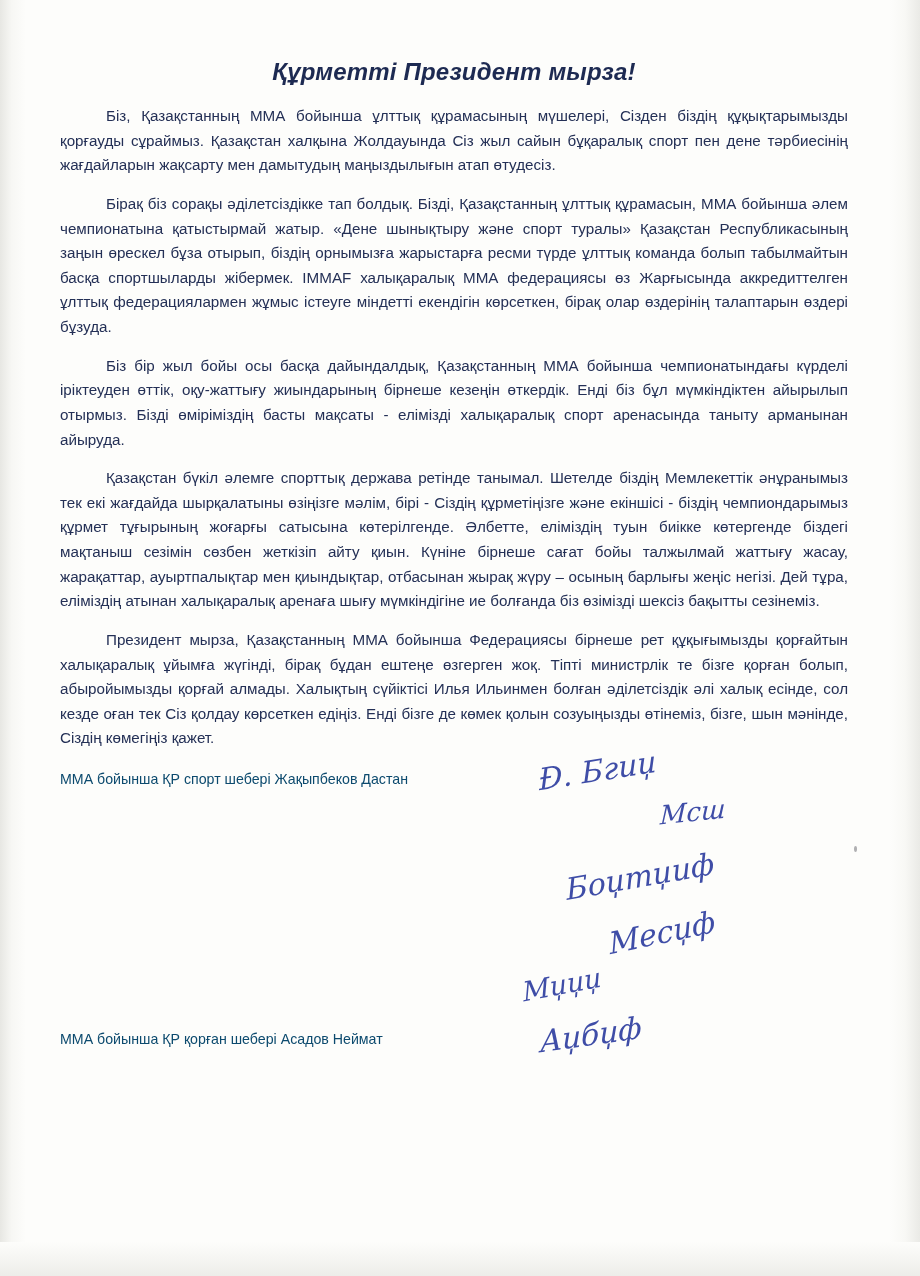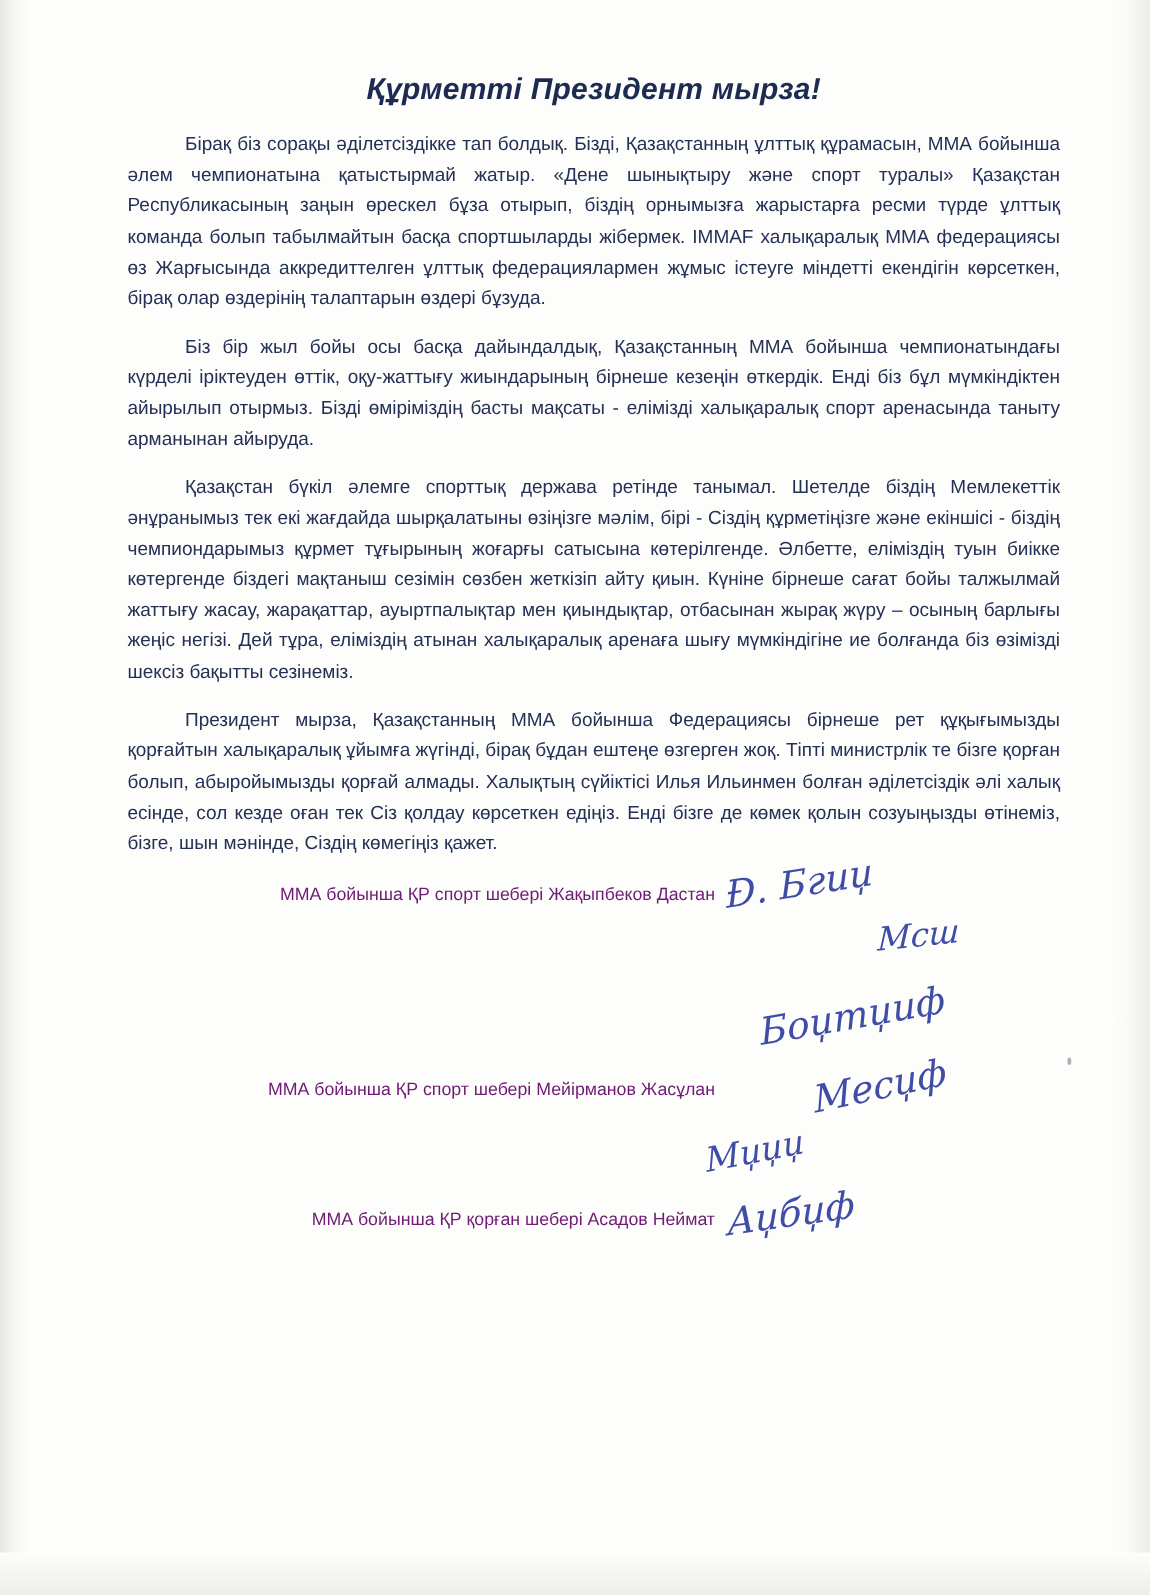--- a/index.html
+++ b/index.html
@@ -42,7 +42,7 @@
   }
   .content {
     position: relative;
-    padding: 40px 72px 0 102px;
+    padding: 40px 72px 0 60px;
     box-sizing: border-box;
   }
   .doc-title {

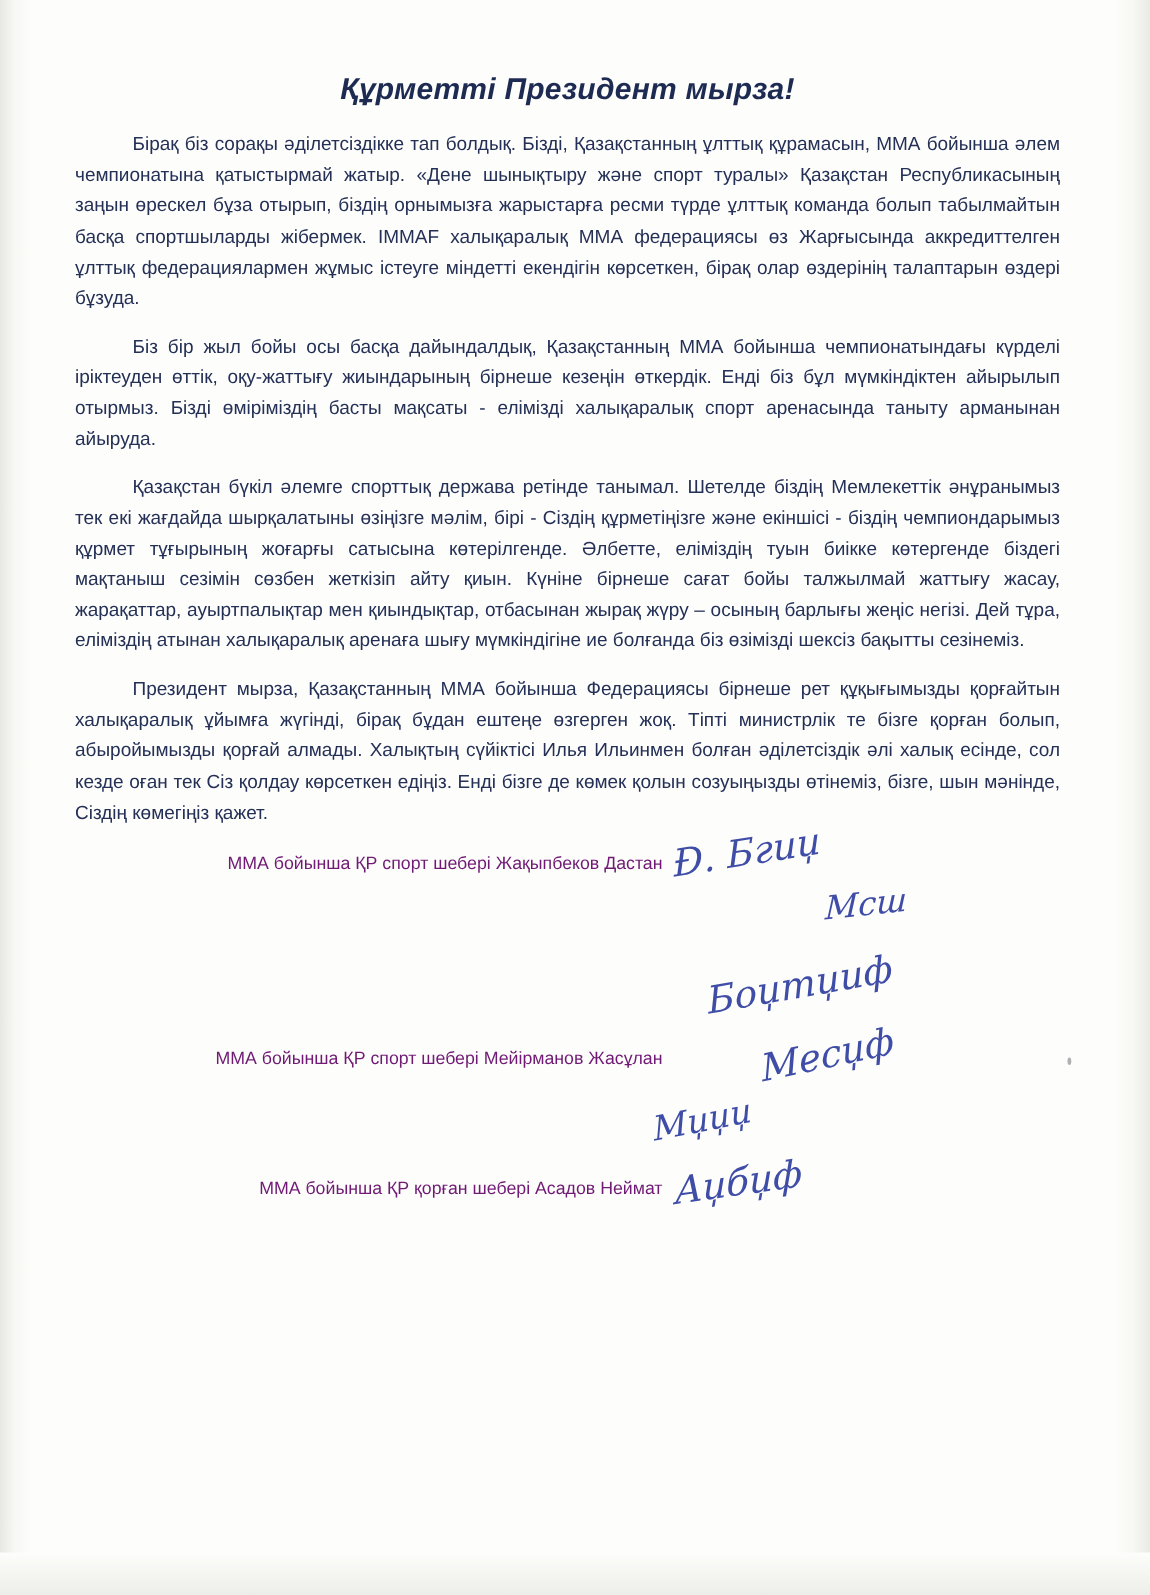--- a/index.html
+++ b/index.html
@@ -120,6 +120,7 @@
   <div class="content">
     <h1 class="doc-title">Құрметті Президент мырза!</h1>
 
+    <p class="para">Біз, Қазақстанның ММА бойынша ұлттық құрамасының мүшелері, Сізден біздің құқықтарымызды қорғауды сұраймыз. Қазақстан халқына Жолдауында Сіз жыл сайын бұқаралық спорт пен дене тәрбиесінің жағдайларын жақсарту мен дамытудың маңыздылығын атап өтудесіз.</p>
     <p class="para">Бірақ біз сорақы әділетсіздікке тап болдық. Бізді, Қазақстанның ұлттық құрамасын, ММА бойынша әлем чемпионатына қатыстырмай жатыр. «Дене шынықтыру және спорт туралы» Қазақстан Республикасының заңын өрескел бұза отырып, біздің орнымызға жарыстарға ресми түрде ұлттық команда болып табылмайтын басқа спортшыларды жібермек. IMMAF халықаралық ММА федерациясы өз Жарғысында аккредиттелген ұлттық федерациялармен жұмыс істеуге міндетті екендігін көрсеткен, бірақ олар өздерінің талаптарын өздері бұзуда.</p>
     <p class="para">Біз бір жыл бойы осы басқа дайындалдық, Қазақстанның ММА бойынша чемпионатындағы күрделі іріктеуден өттік, оқу-жаттығу жиындарының бірнеше кезеңін өткердік. Енді біз бұл мүмкіндіктен айырылып отырмыз. Бізді өміріміздің басты мақсаты - елімізді халықаралық спорт аренасында таныту арманынан айыруда.</p>
     <p class="para">Қазақстан бүкіл әлемге спорттық держава ретінде танымал. Шетелде біздің Мемлекеттік әнұранымыз тек екі жағдайда шырқалатыны өзіңізге мәлім, бірі - Сіздің құрметіңізге және екіншісі - біздің чемпиондарымыз құрмет тұғырының жоғарғы сатысына көтерілгенде. Әлбетте, еліміздің туын биікке көтергенде біздегі мақтаныш сезімін сөзбен жеткізіп айту қиын. Күніне бірнеше сағат бойы талжылмай жаттығу жасау, жарақаттар, ауыртпалықтар мен қиындықтар, отбасынан жырақ жүру – осының барлығы жеңіс негізі. Дей тұра, еліміздің атынан халықаралық аренаға шығу мүмкіндігіне ие болғанда біз өзімізді шексіз бақытты сезінеміз.</p>

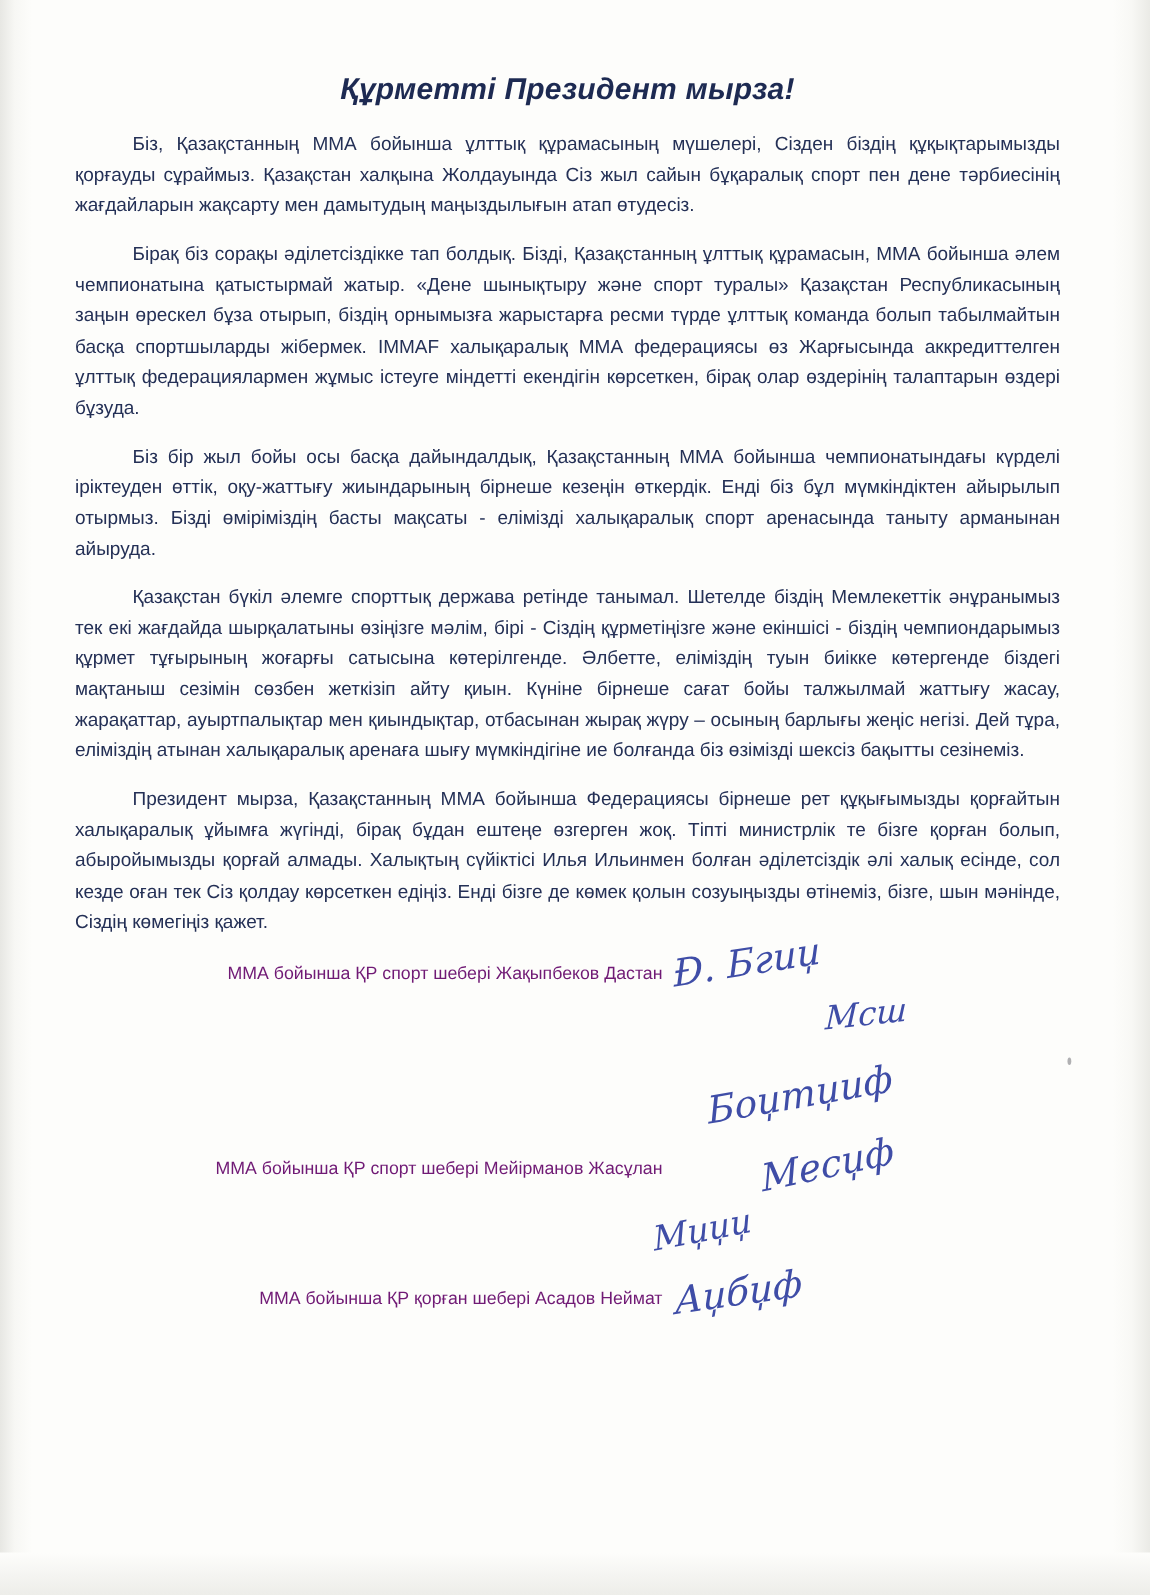--- a/index.html
+++ b/index.html
@@ -75,10 +75,9 @@
   .sig-name {
     font-size: 14.2px;
     line-height: 1.42;
-    color: #701a75;
+    color: #0c4a6e;
     max-width: 470px;
     display: block;
-    text-align: right;
   }
   .sig-mark {
     position: absolute;

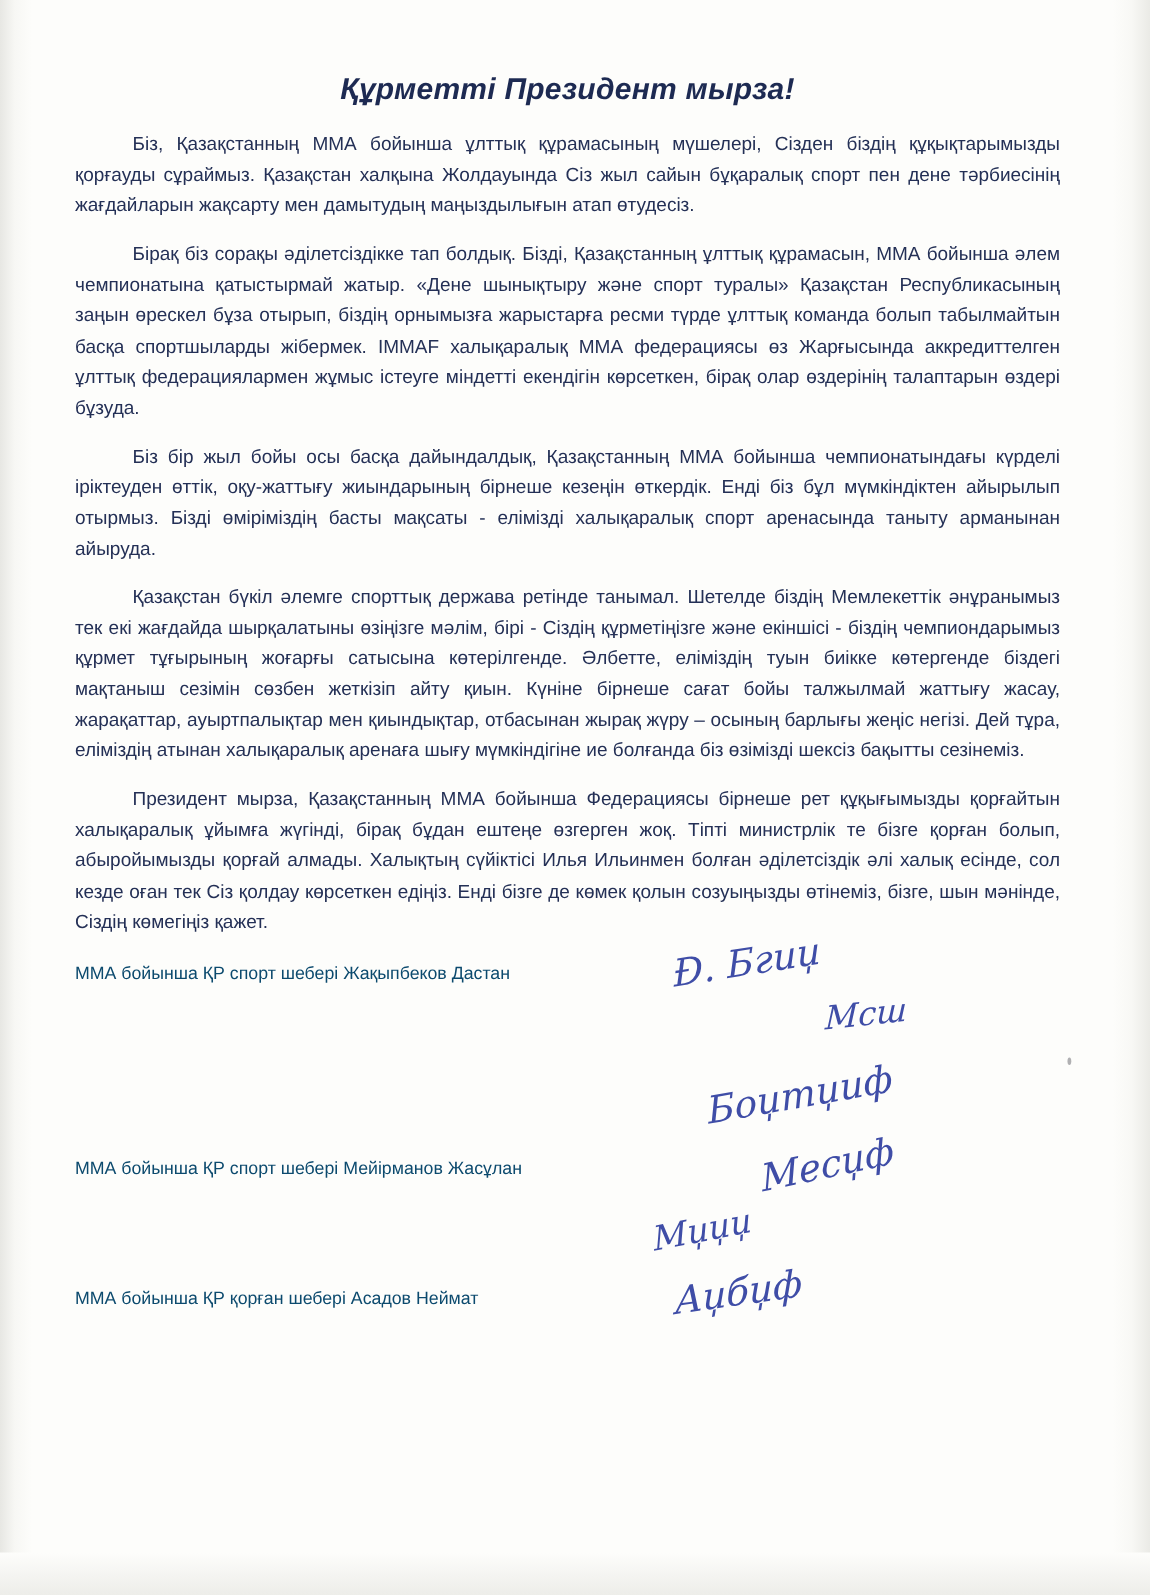--- a/index.html
+++ b/index.html
@@ -141,7 +141,6 @@
       </div>
 
       <div class="sig-row">
-        <span class="sig-name">ММА бойынша ҚР спорт шебері Мейірманов Жасұлан</span>
         <span class="sig-mark s3">Месџф</span>
       </div>
 

